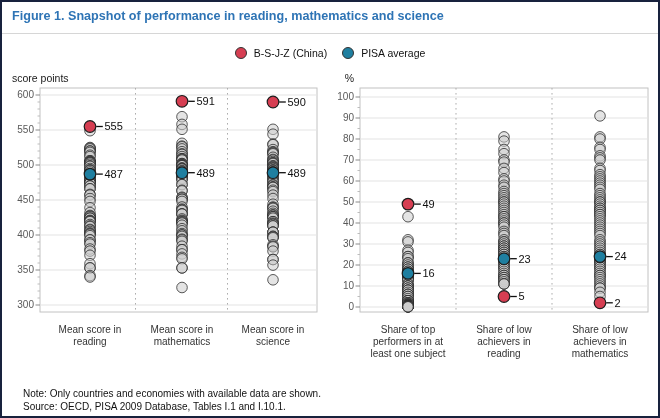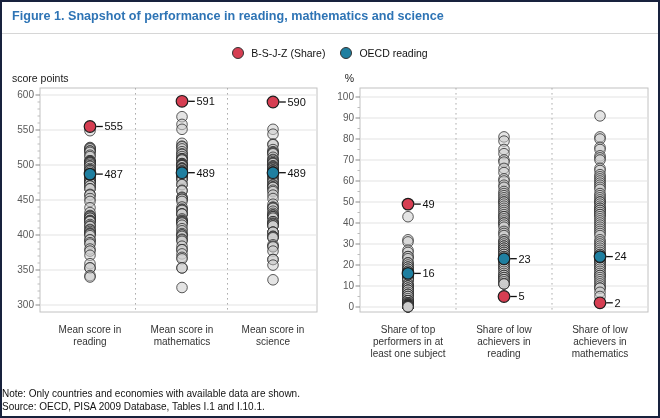--- a/index.html
+++ b/index.html
@@ -34,7 +34,7 @@
   <div class="legend">
     <div class="legend-item">
       <span class="swatch" style="background-color: rgb(214, 62, 82);"></span>
-      <span class="legend-label">B-S-J-Z (Share)</span>
+      <span class="legend-label">B-S-J-Z (China)</span>
     </div>
     <div class="legend-item">
       <span class="swatch" style="background-color: rgb(31, 127, 160);"></span>

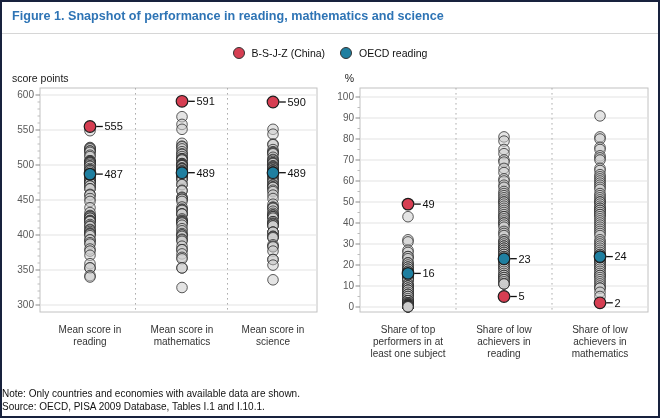--- a/index.html
+++ b/index.html
@@ -38,7 +38,7 @@
     </div>
     <div class="legend-item">
       <span class="swatch" style="background-color: rgb(31, 127, 160);"></span>
-      <span class="legend-label">OECD reading</span>
+      <span class="legend-label">PISA average</span>
     </div>
   </div>
 

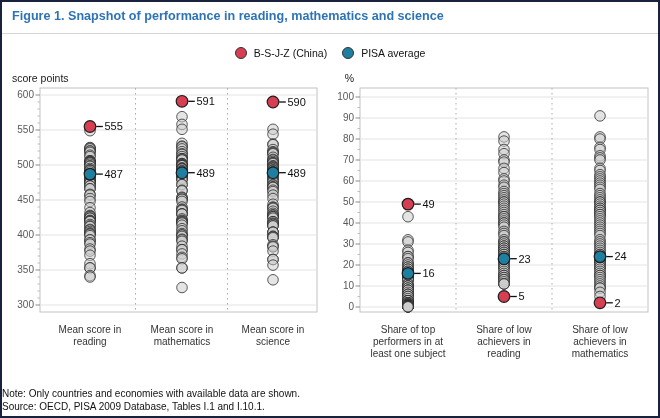--- a/index.html
+++ b/index.html
@@ -22,7 +22,7 @@
   .legend-label{font-size:10.5px;color:#111;}
   #chart-svg{position:absolute;top:68px;left:0;}
   .dot{fill:#cdcdcd;fill-opacity:.55;stroke:#2d2d2d;stroke-opacity:.78;stroke-width:1;}
-  .notes{position:absolute;left:0;top:386px;font-size:10px;color:#111;line-height:12.5px;}
+  .notes{position:absolute;left:21px;top:386px;font-size:10px;color:#111;line-height:12.5px;}
 </style>
 </head>
 <body>

